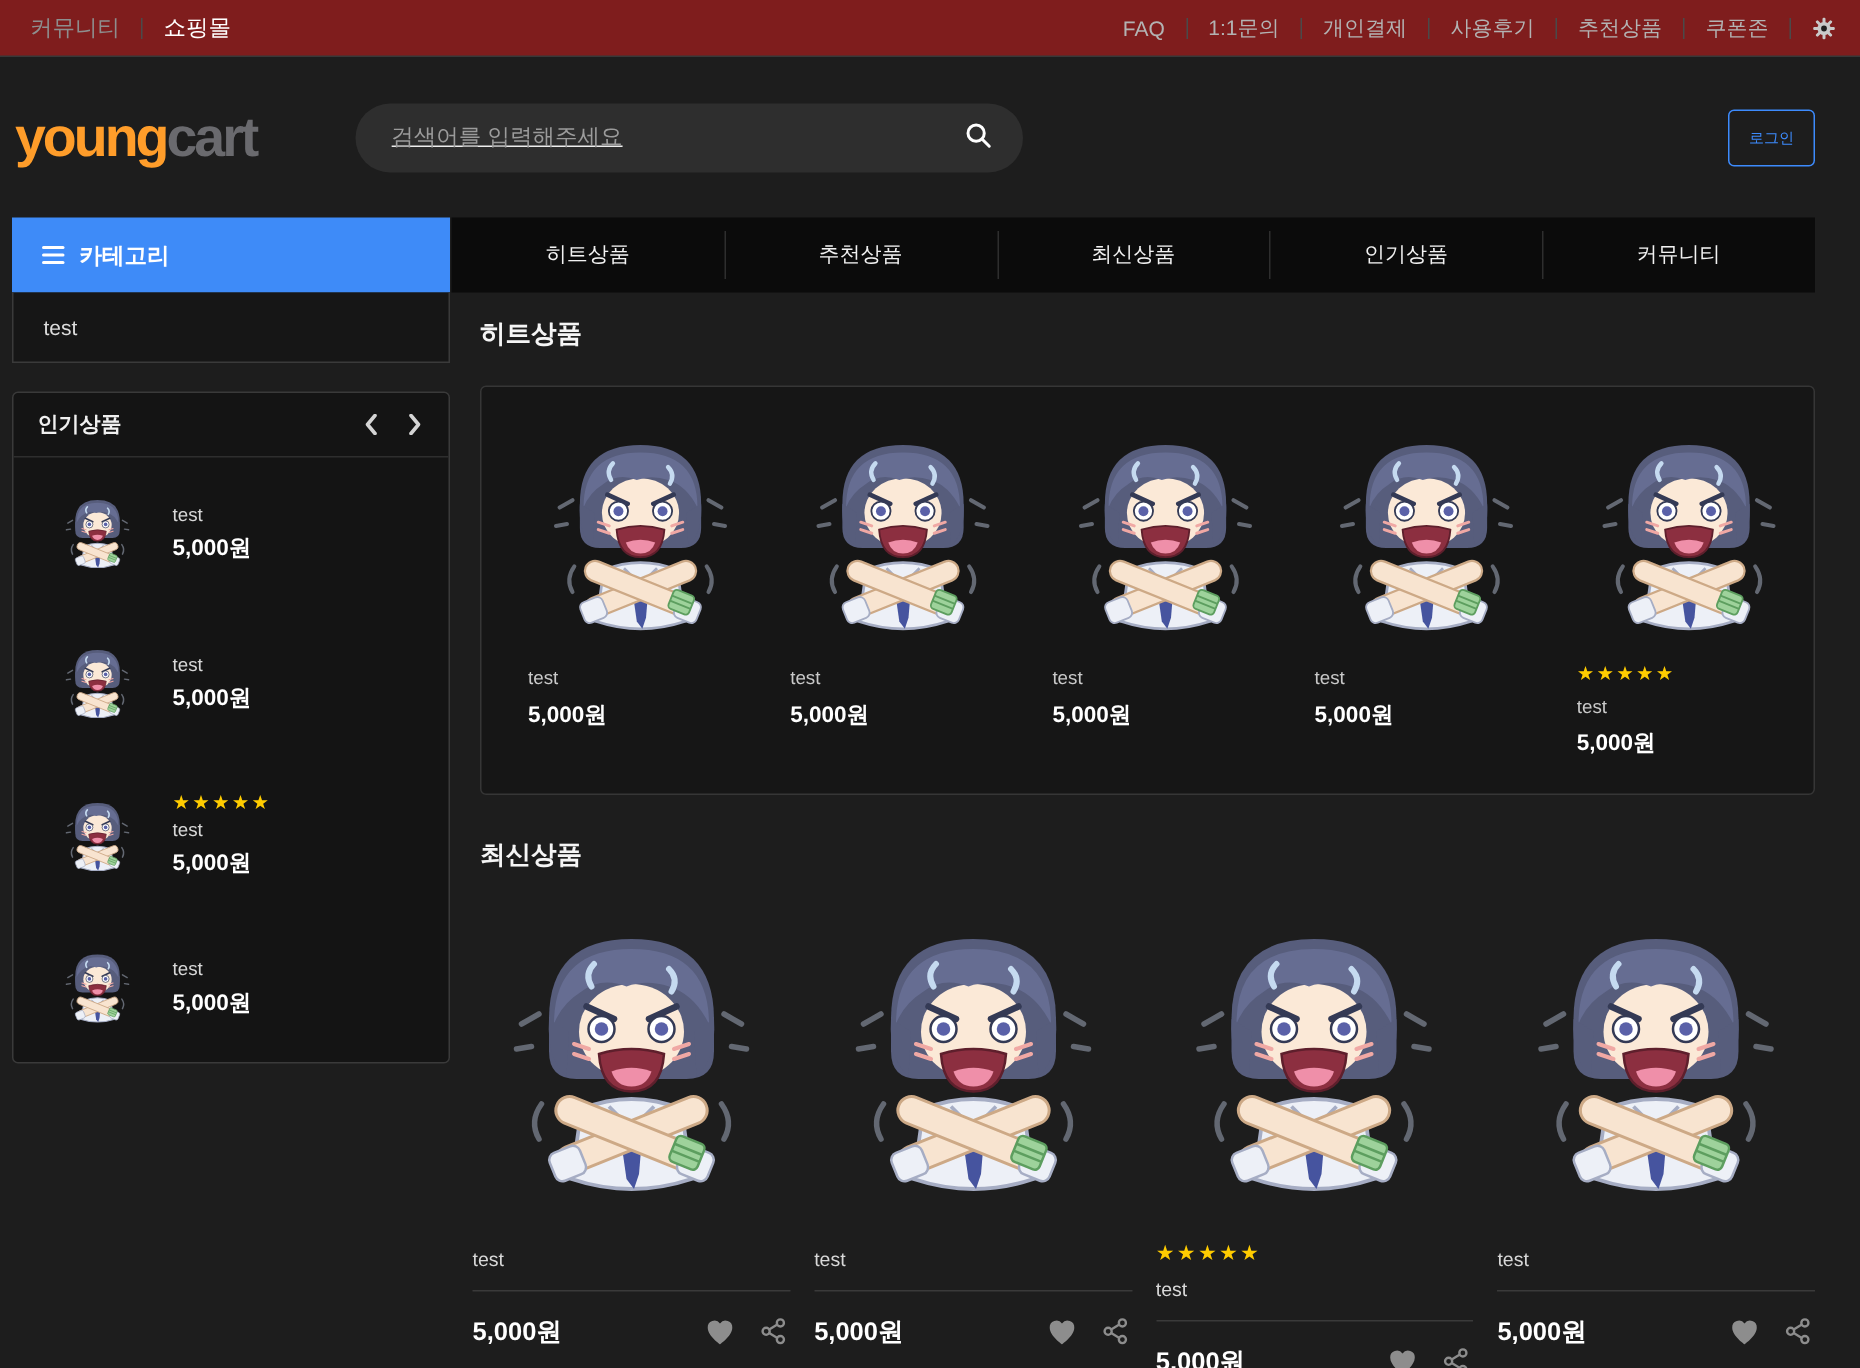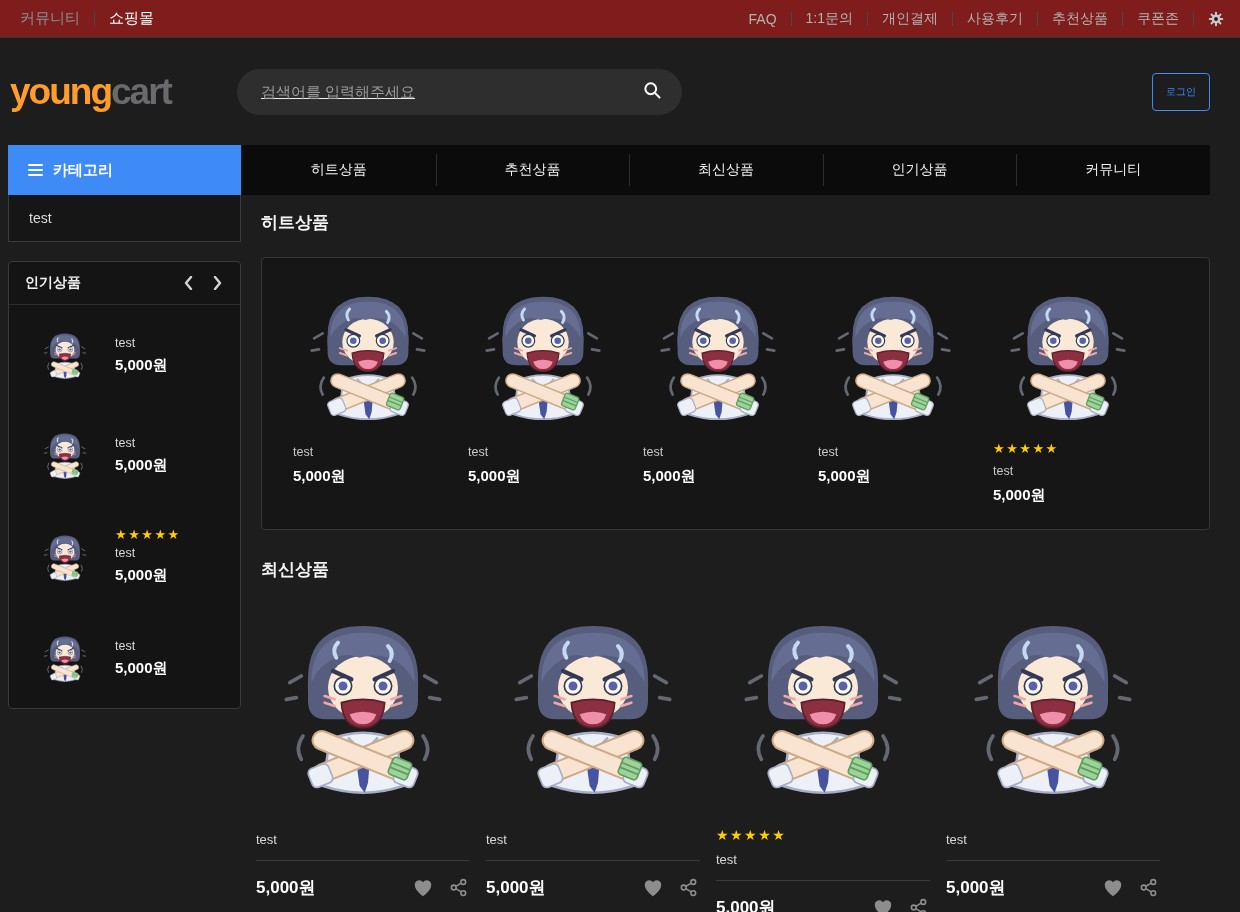--- a/index.html
+++ b/index.html
@@ -37,7 +37,7 @@
 
   
   .main-row{display:flex;align-items:flex-start;}
-  .sidebar{width:233px;margin-left:8px;flex:none;}
+  .sidebar{width:292px;margin-left:8px;flex:none;}
   .main{flex:1;margin-left:1px;margin-right:30px;min-width:0;}
 
   

